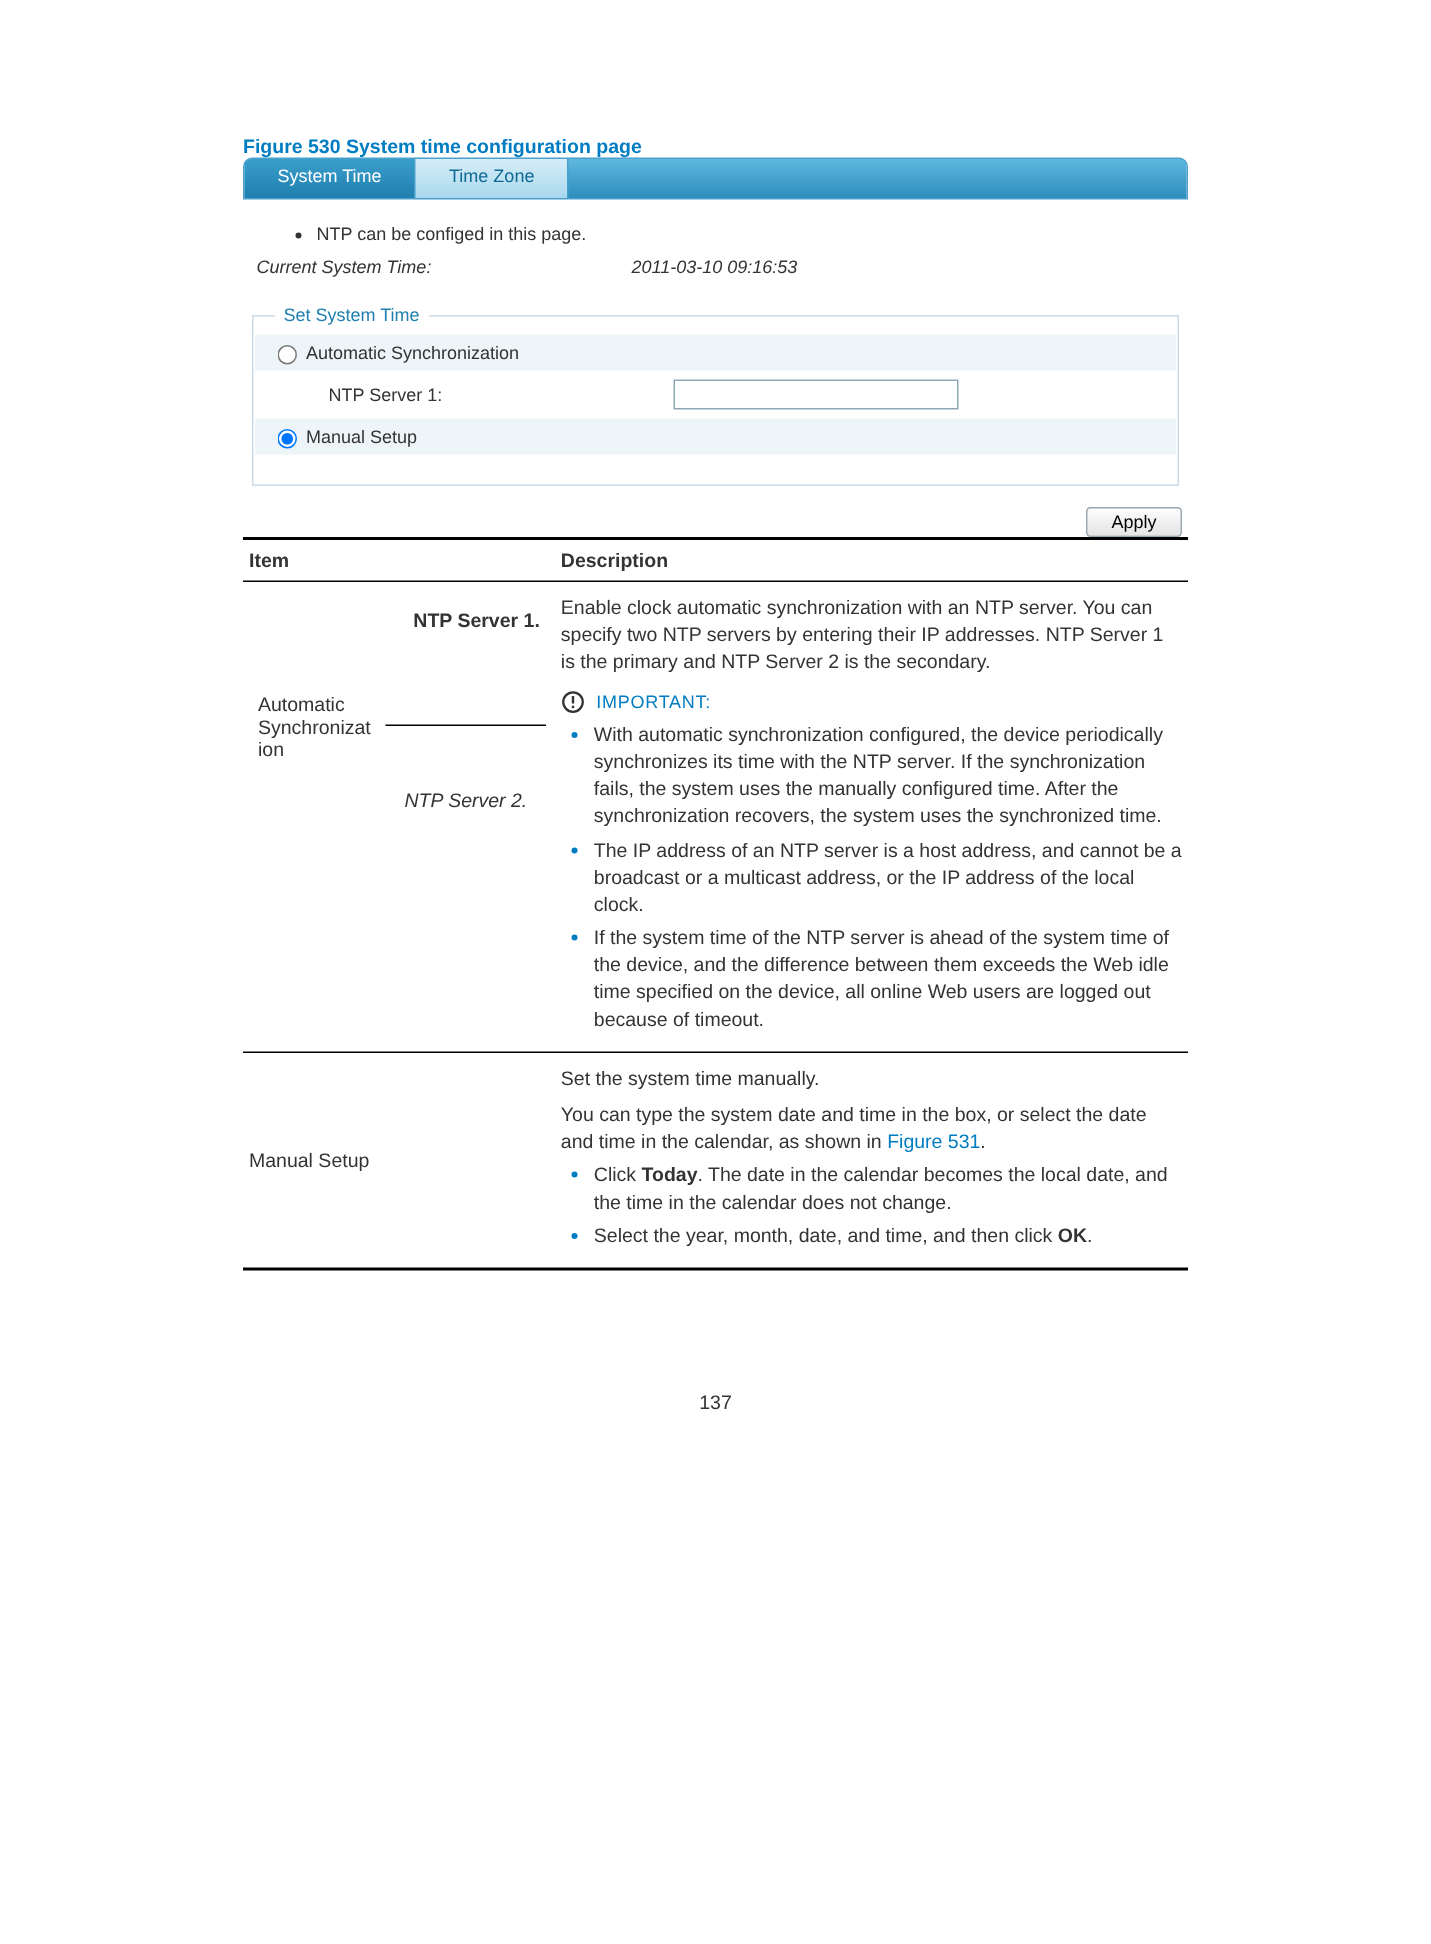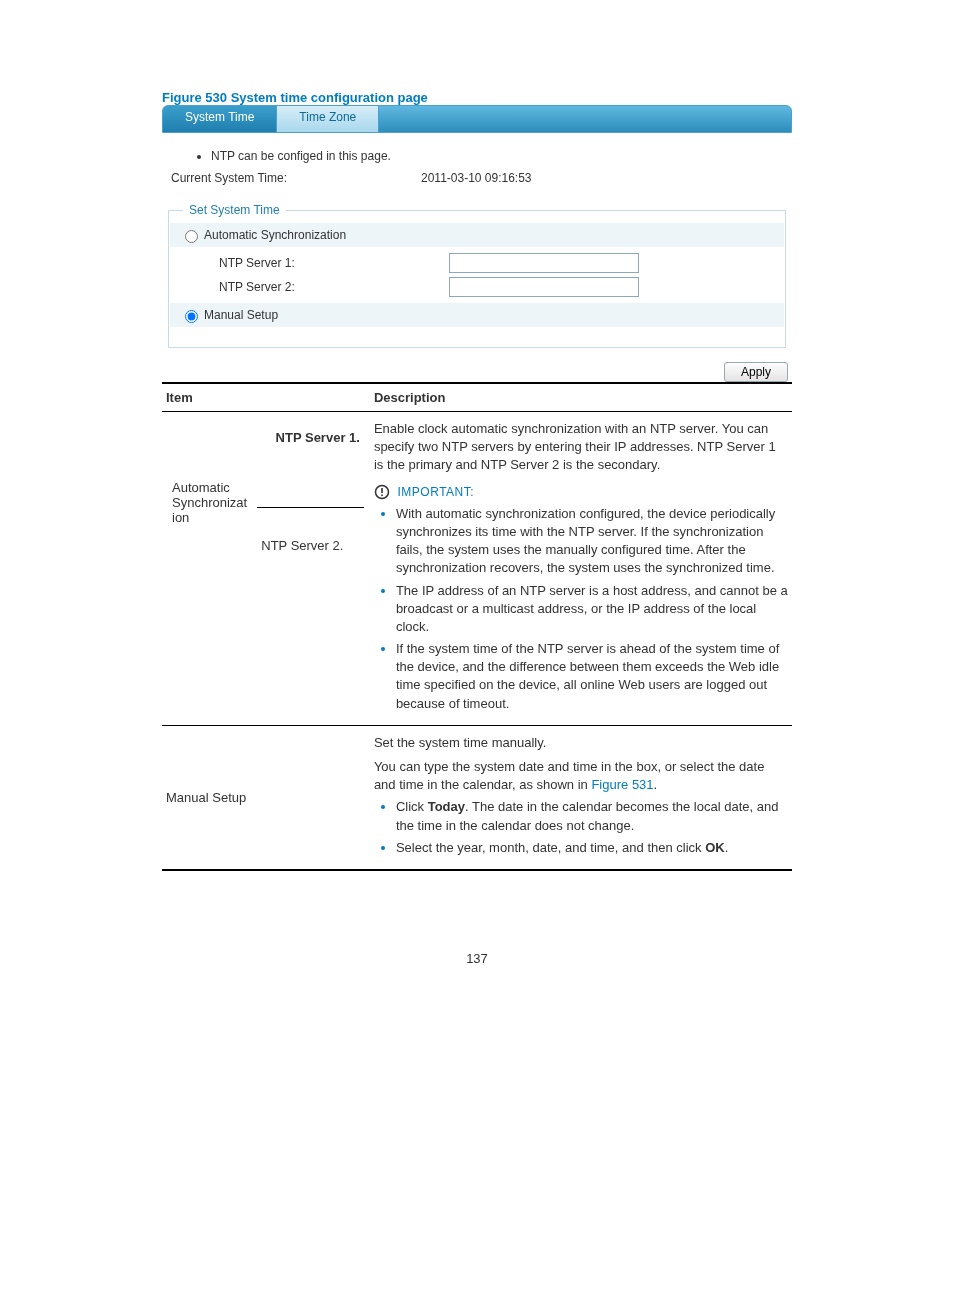--- a/index.html
+++ b/index.html
@@ -55,7 +55,7 @@
   }
   ul.note { margin: 6px 0 8px 45px; padding: 0; }
   ul.note li { font-size: 12px; color:#333; }
-  .row { display: flex; margin: 4px 0; align-items: center;}
+  .row { display: flex; margin: 4px 0; align-items: center; font-style: italic;}
   .row .lab { width: 250px; padding-left: 5px; font-size: 12px;}
   .row .val { flex: 1; font-size: 12px; }
   fieldset {

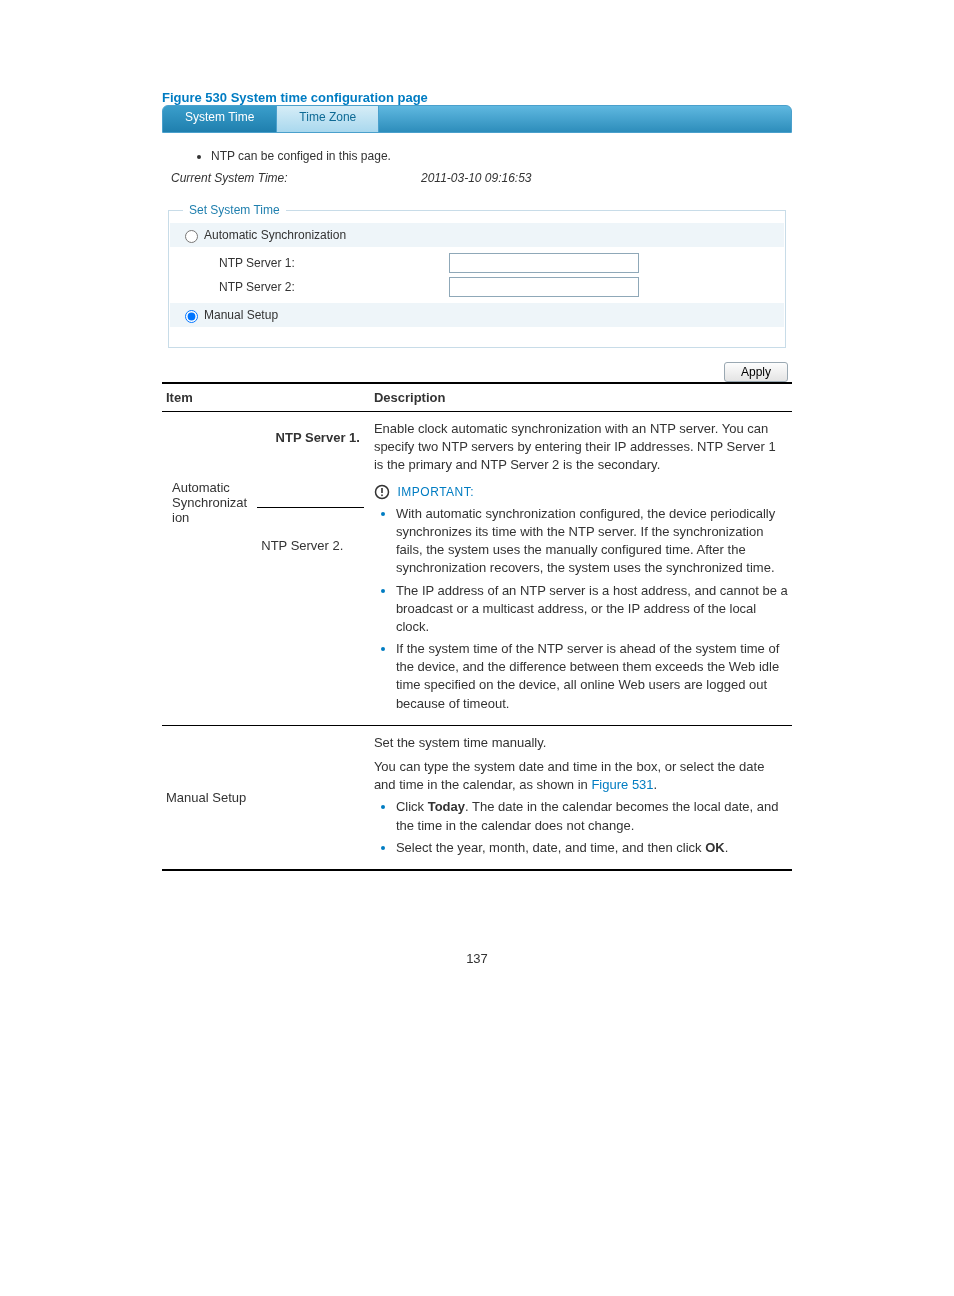--- a/index.html
+++ b/index.html
@@ -178,10 +178,6 @@
       </div>
       <div class="sub-row">
         <div class="slab">NTP Server 1:</div>
-        <input type="text" value="" style="">
-      </div>
-      <div class="sub-row">
-        <div class="slab">NTP Server 2:</div>
         <input type="text" value="" style="">
       </div>
 

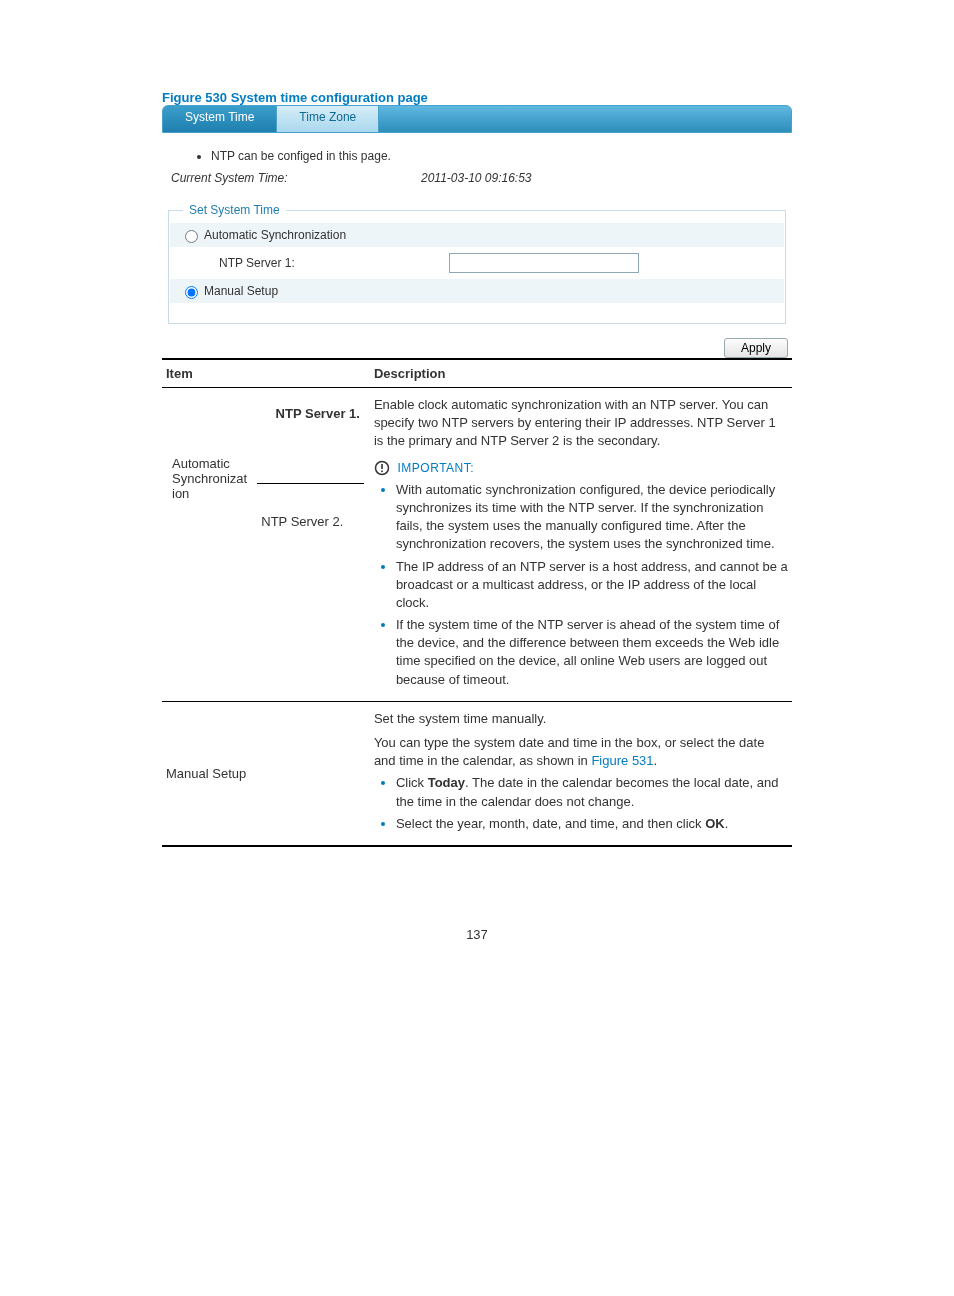--- a/index.html
+++ b/index.html
@@ -209,7 +209,7 @@
             <td style="text-align:right; vertical-align:middle; padding-bottom:60px;font-weight:bold;">NTP Server 1.</td>
           </tr>
           <tr>
-            <td style="text-align:left; vertical-align:middle; border-top:1px solid #000 !important; padding-top:30px; padding-bottom:30px;">NTP Server 2.</td>
+            <td style="text-align:center; vertical-align:middle; border-top:1px solid #000 !important; padding-top:42px; padding-bottom:30px;font-style:italic;">NTP Server 2.</td>
           </tr>
         </tbody>
             </table>

